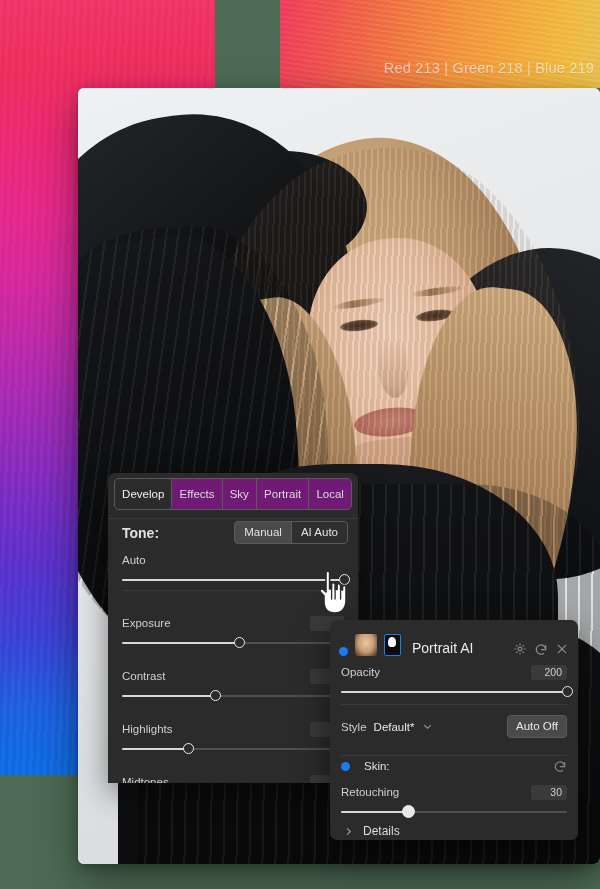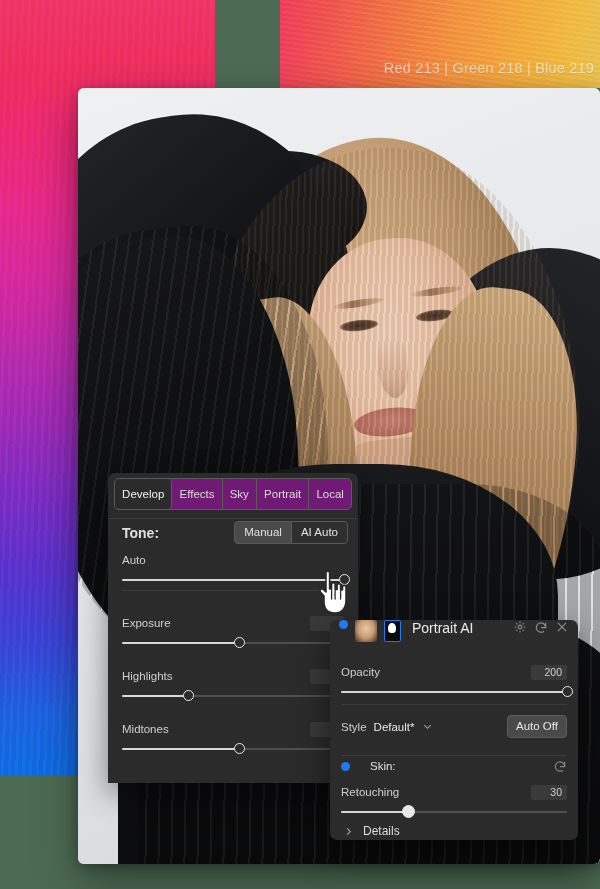--- a/index.html
+++ b/index.html
@@ -283,7 +283,7 @@
     box-shadow: 0 12px 34px rgba(0,0,0,.5);
     color:#d6d6d6; overflow:hidden;
   }
-  .pp-head { display:flex; align-items:flex-start; height:36px; padding:0 9px; gap:7px; }
+  .pp-head { display:flex; align-items:flex-end; height:36px; padding:0 9px; gap:7px; }
   .dot { width:9px; height:9px; border-radius:50%; background:#1b7bf0; flex:0 0 auto; }
   .thumb {
     width:22px; height:22px; border-radius:2px; flex:0 0 auto;

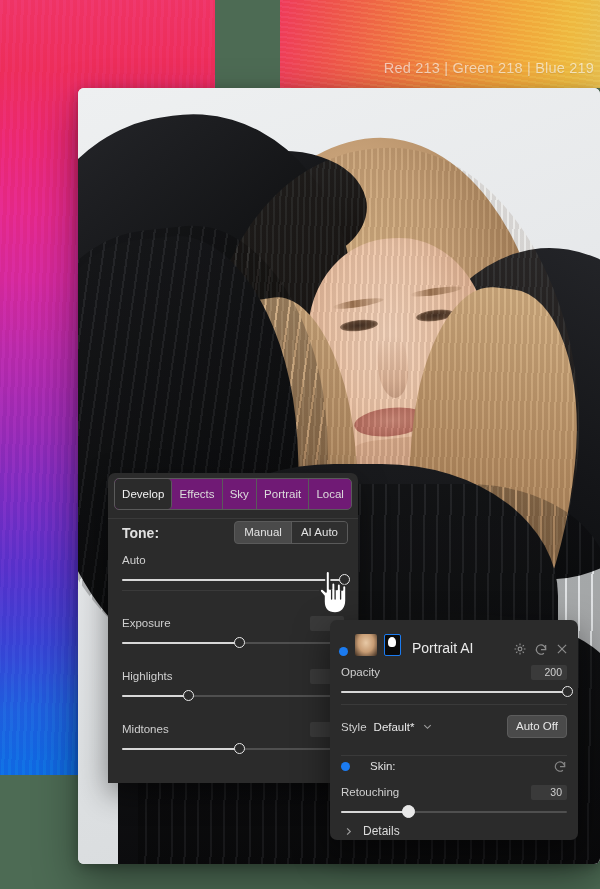--- a/index.html
+++ b/index.html
@@ -405,6 +405,16 @@
     </div>
   </div>
 
+  <div class="slider-block">
+    <div class="slider-top">
+      <div class="slider-name">Contrast</div>
+      <div class="val-box"></div>
+    </div>
+    <div class="track">
+      <div class="fill" style="width:42%"></div>
+      <div class="knob" style="left:42%"></div>
+    </div>
+  </div>
 
   <div class="slider-block">
     <div class="slider-top">

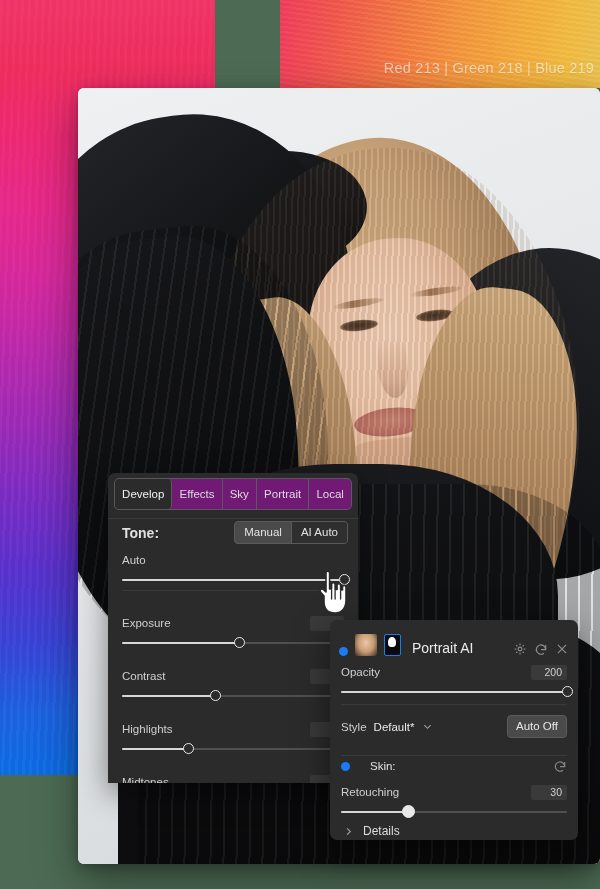--- a/index.html
+++ b/index.html
@@ -319,7 +319,7 @@
     background:#4a4a4a; border:1px solid #5c5c5c;
     border-radius:4px; padding:4px 8px 5px 8px;
   }
-  .skin-row { display:flex; align-items:center; gap:20px; padding: 0 11px; height:20px; }
+  .skin-row { display:flex; align-items:center; gap:14px; padding: 0 11px; height:20px; }
   .skin-lab { font-size:11.5px; color:#e0e0e0; }
   .skin-reset { margin-left:auto; width:14px; height:14px; opacity:.55; }
   .details-row { display:flex; align-items:center; gap:9px; padding: 11px 11px 0 13px; }

